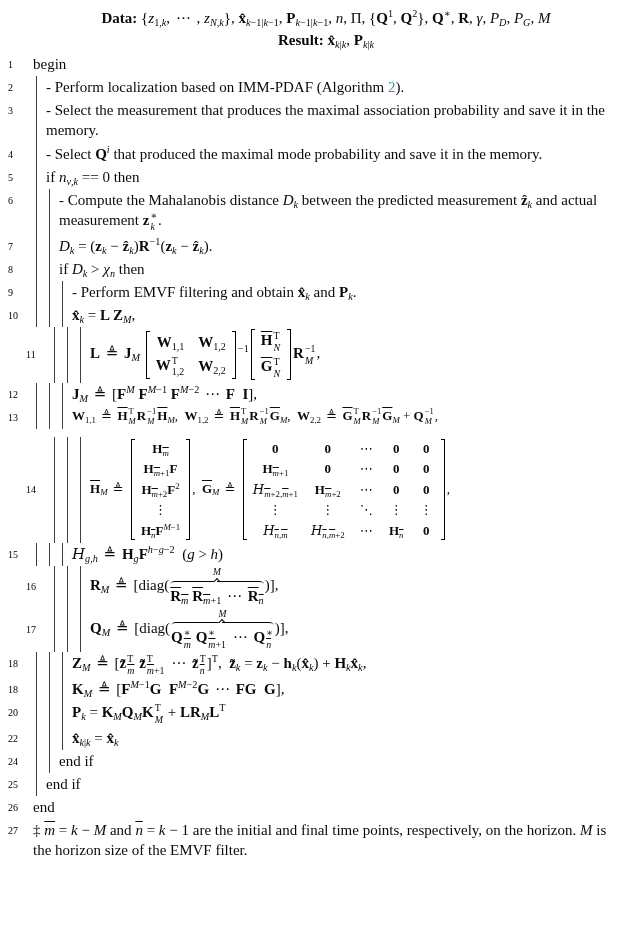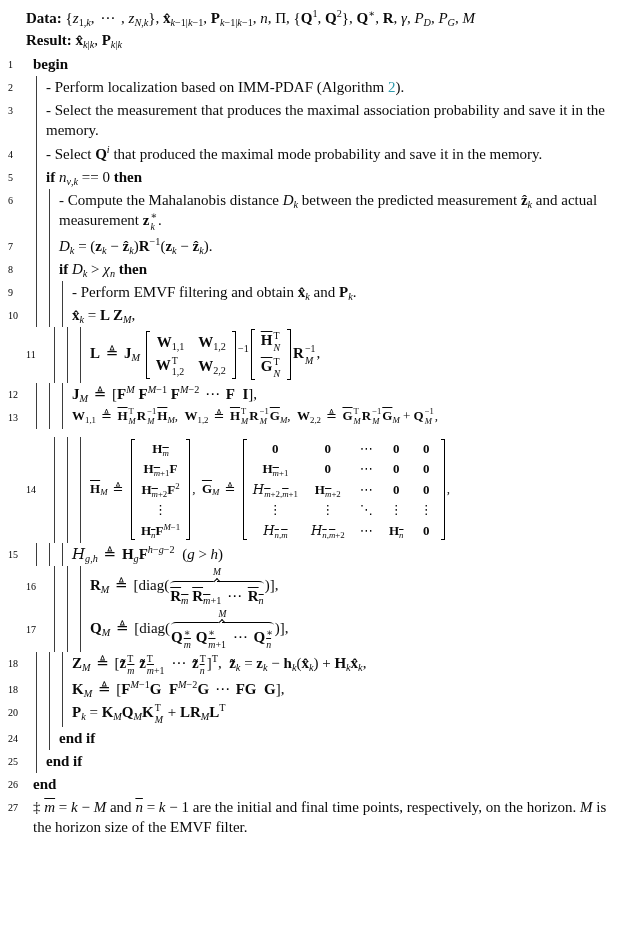--- a/index.html
+++ b/index.html
@@ -7,7 +7,7 @@
   body{width:632px;height:948px;overflow:hidden;background:#ffffff;color:#0a0a0a;
        font-family:"Liberation Serif","DejaVu Serif",serif;font-size:15px;line-height:1.34;}
   .page{padding:8px 6px 4px 8px;}
-  .hdr{padding-left:18px;margin-bottom:3px;}
+  .hdr{padding-left:18px;margin-bottom:3px;text-align:center;}
   .hline{margin:0 0 2px 0;}
   .aline{display:flex;align-items:stretch;}
   .lno{flex:0 0 18px;font-size:10px;line-height:1.2;padding-top:6px;color:#000;}

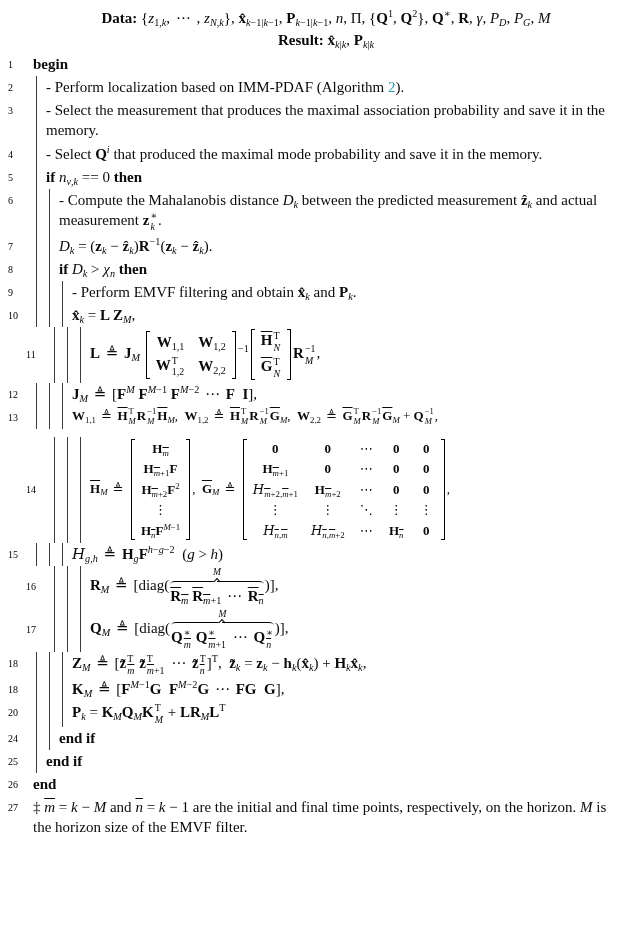--- a/index.html
+++ b/index.html
@@ -16,7 +16,7 @@
   .vr::after{content:'';position:absolute;left:10px;top:0;bottom:0;border-left:1px solid #3d3d3d;}
   .lc{flex:1;padding:1px 0 2px 7px;min-width:0;}
   .lc.sm{font-size:13px;}
-  .kw{font-weight:bold;}
+  .kw{font-weight:normal;}
   .lnk{color:#2e99ab;cursor:pointer;}
   i{font-style:italic;}
   sub,sup{font-size:0.68em;line-height:0;}

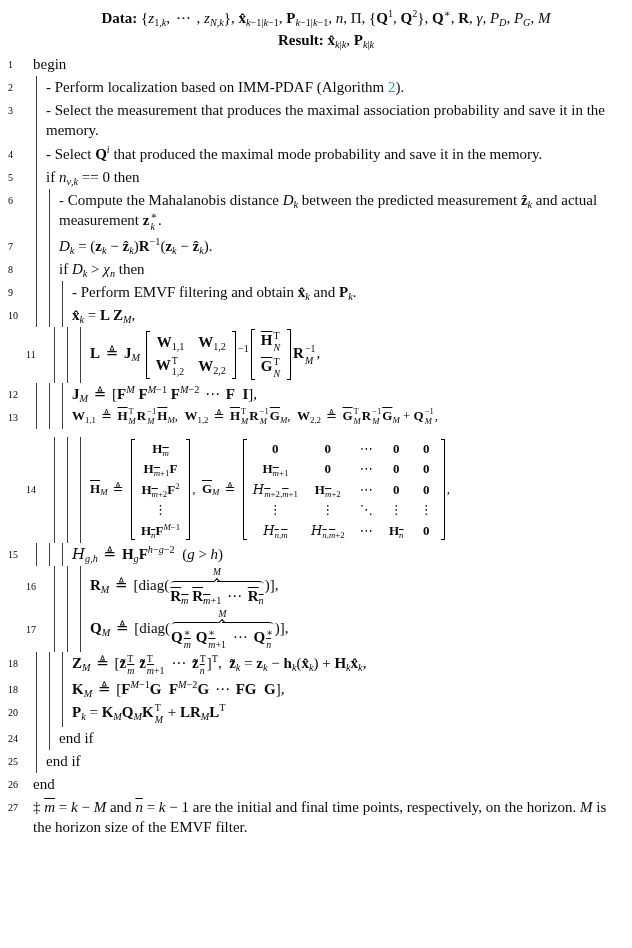--- a/index.html
+++ b/index.html
@@ -306,6 +306,13 @@
           </span> + <b>LR</b><sub><i>M</i></sub><b>L</b><sup>T</sup></span>
       </div>
       <div class="aline">
+        <span class="lno">22</span>
+        <span class="vr"></span>
+        <span class="vr"></span>
+        <span class="vr"></span>
+        <span class="lc"><b>x̂</b><sub><i>k</i>|<i>k</i></sub> = <b>x̂</b><sub><i>k</i></sub></span>
+      </div>
+      <div class="aline">
         <span class="lno">24</span>
         <span class="vr"></span>
         <span class="vr"></span>

